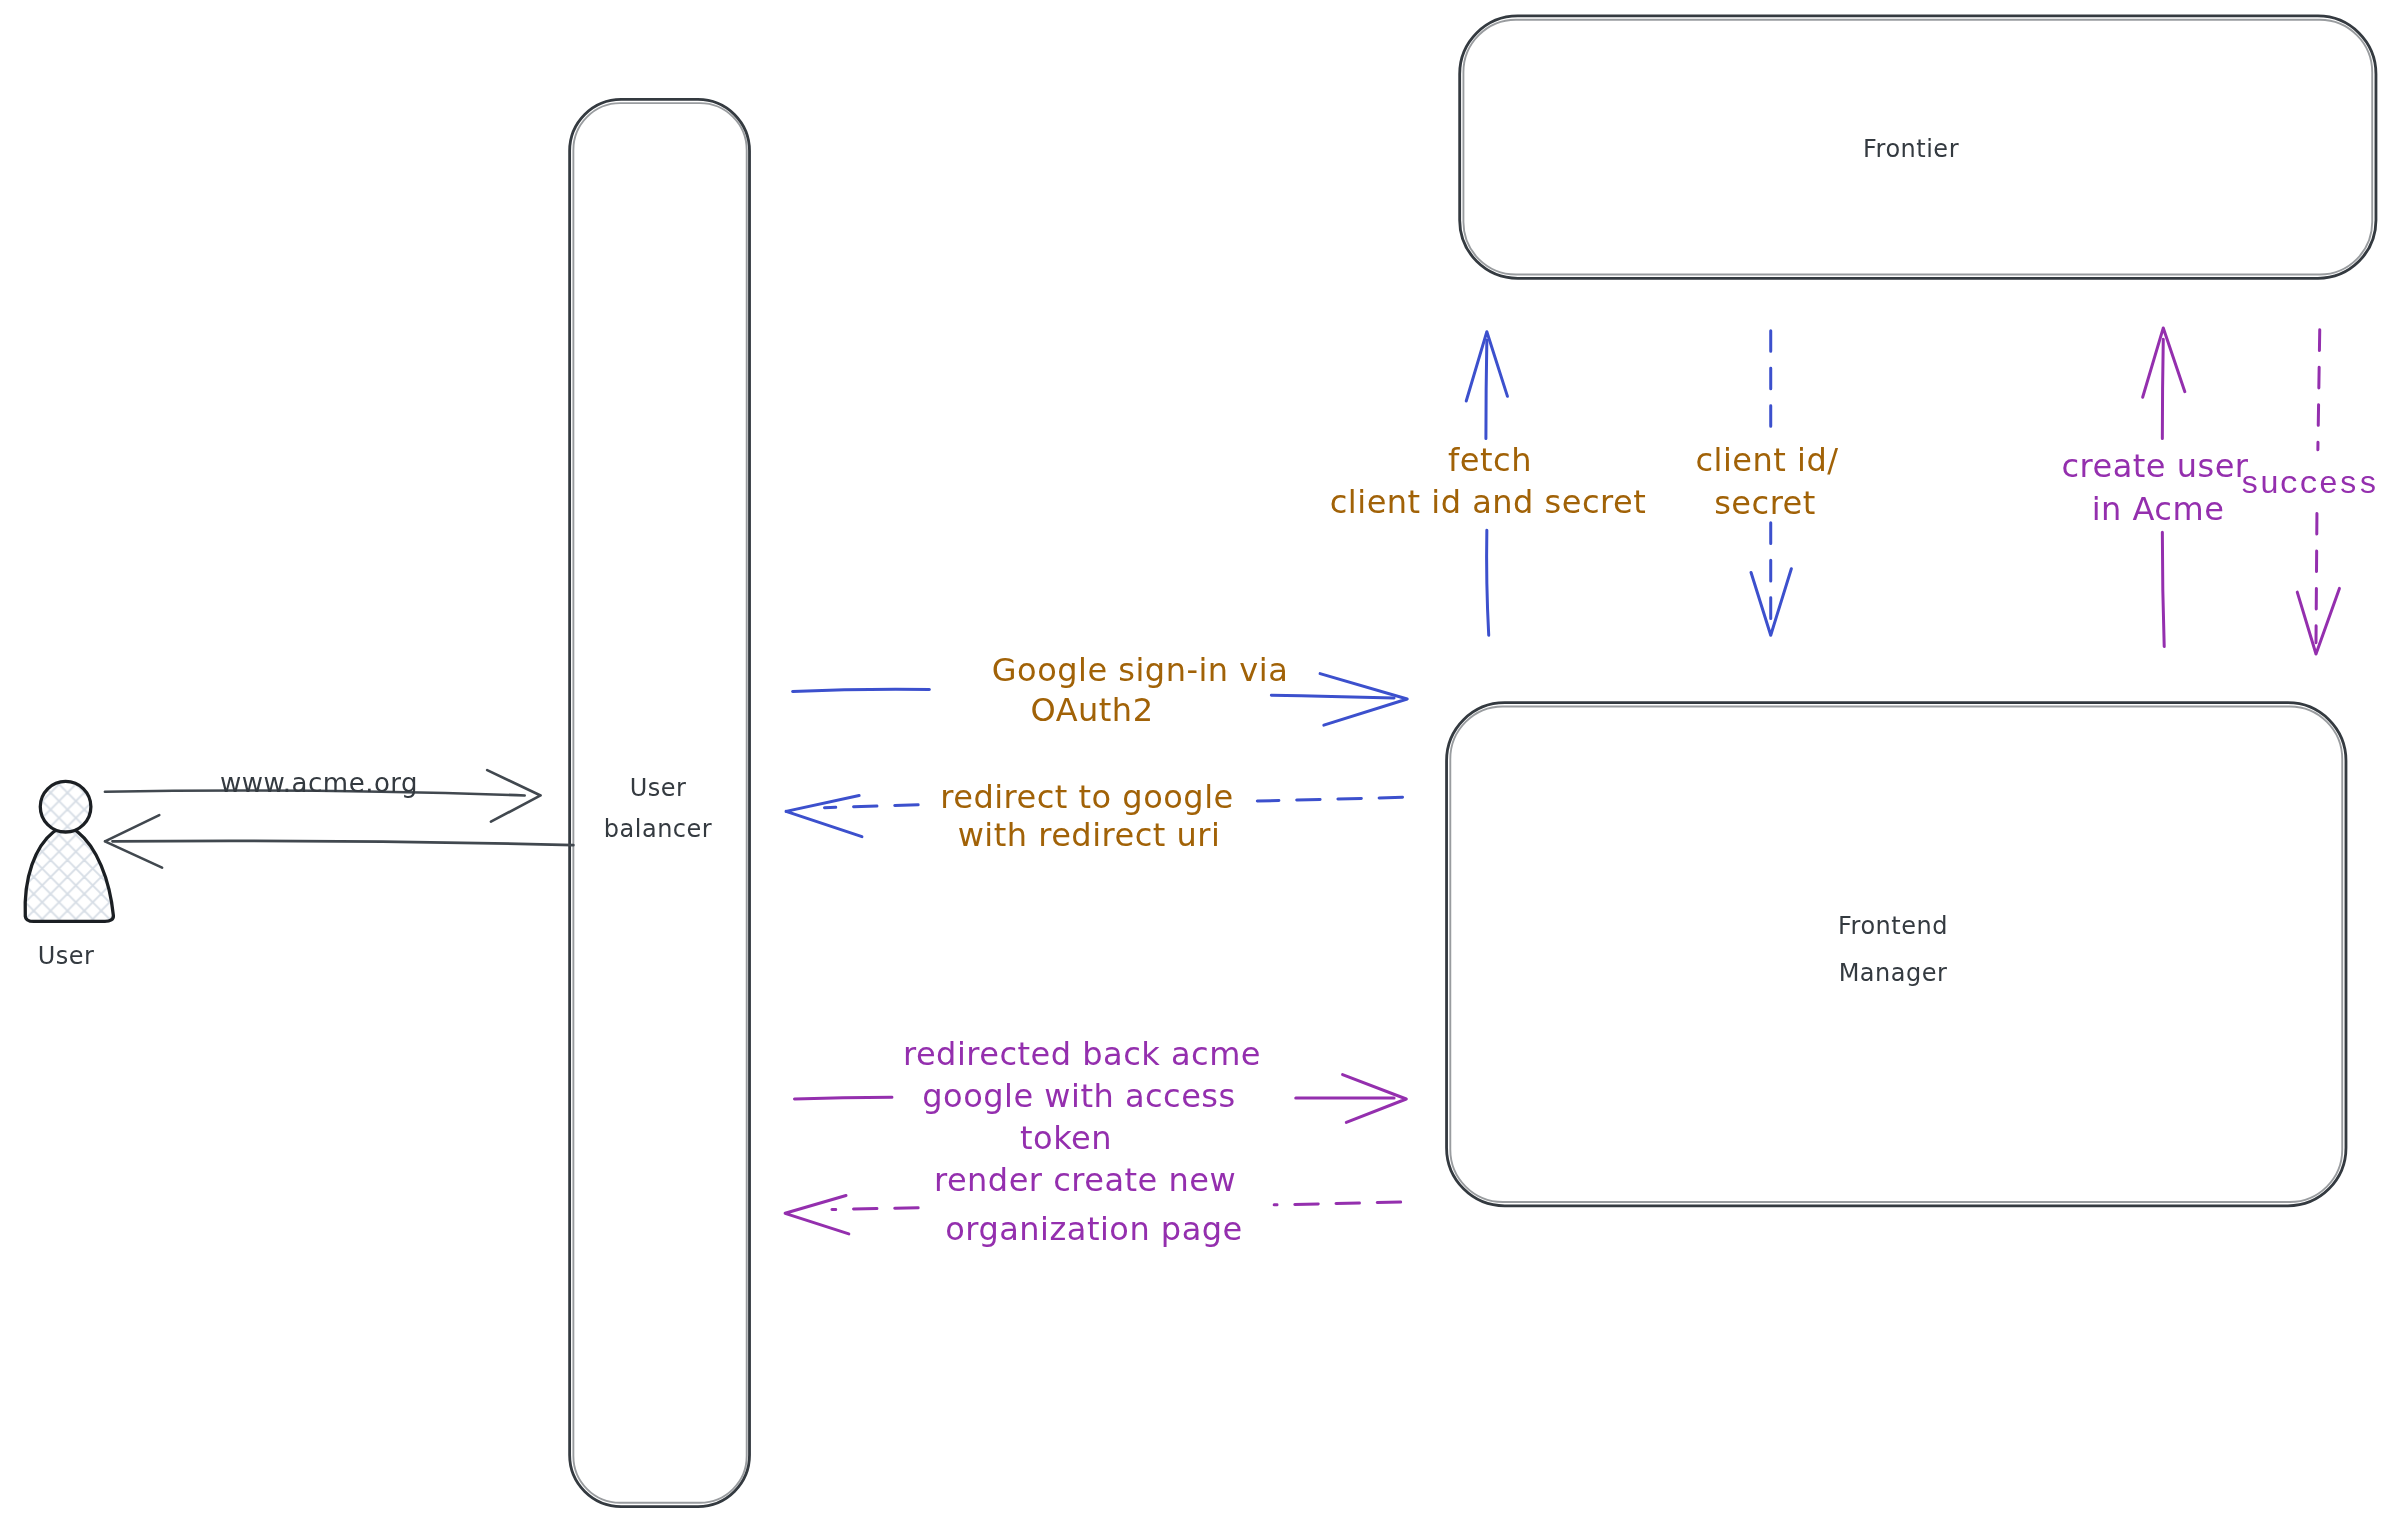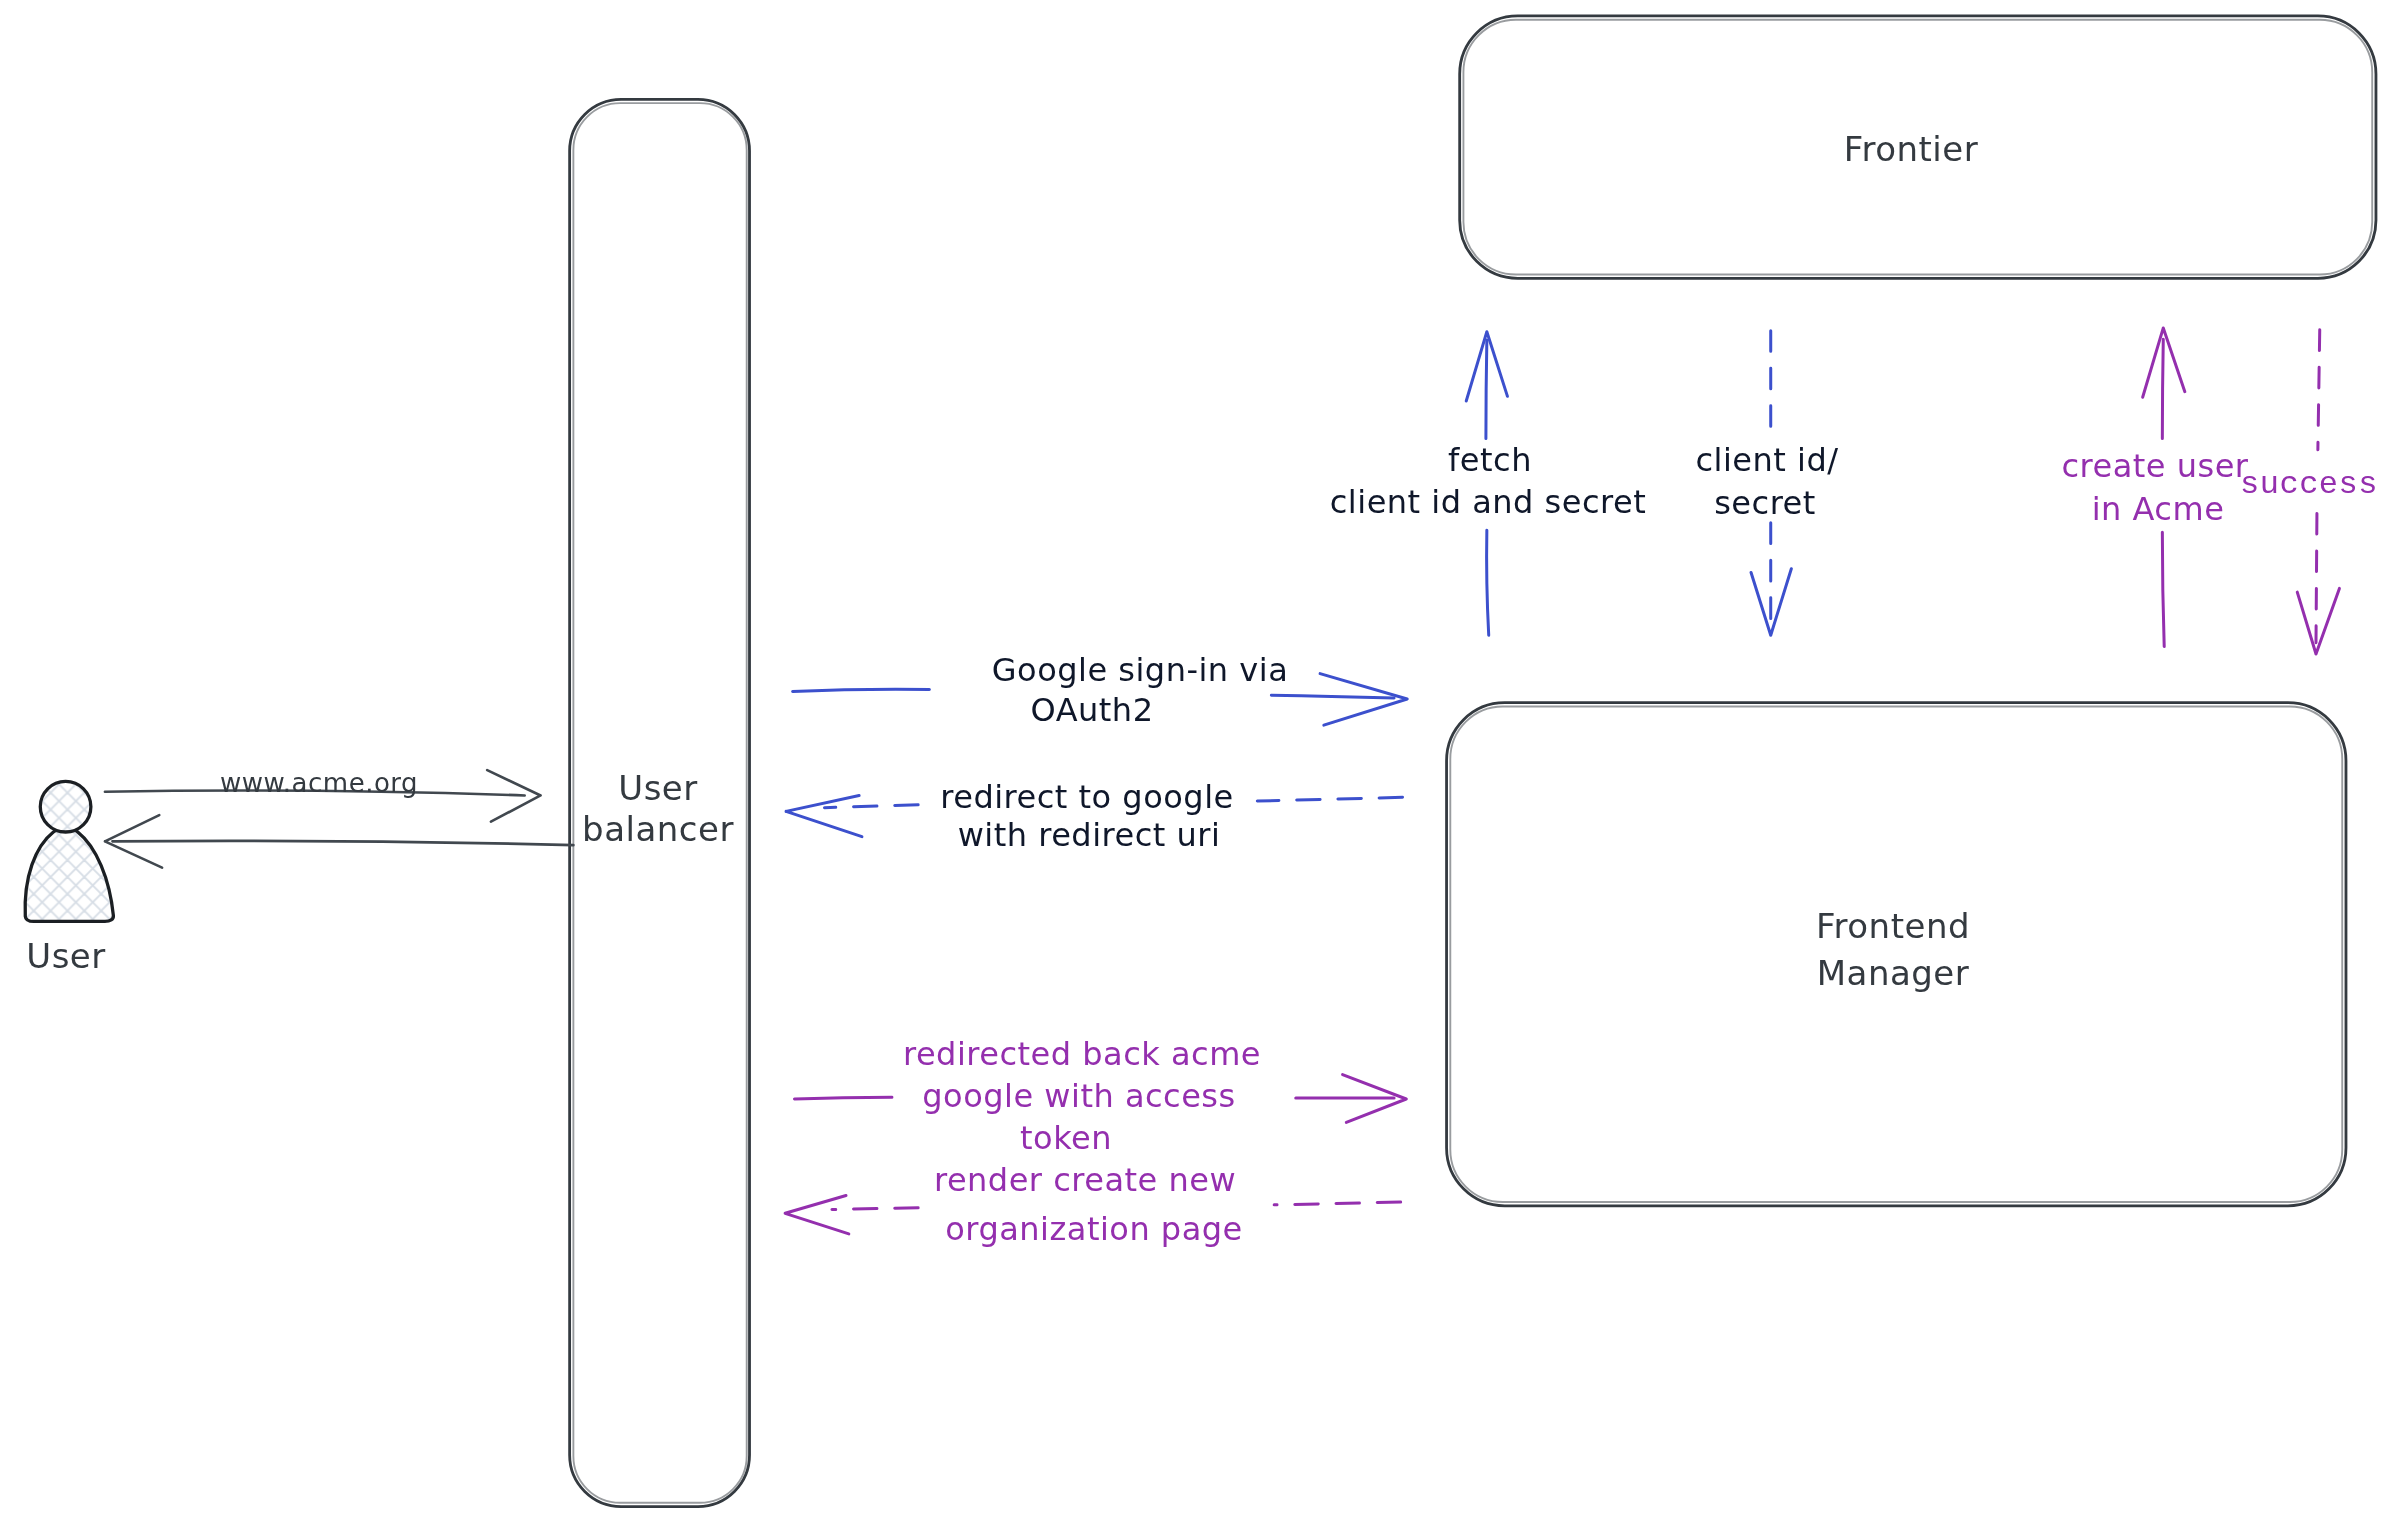--- a/index.html
+++ b/index.html
@@ -24,7 +24,7 @@
   .c-purple { color: #942fae; }
   .s33 { font-size: 26px; }
   .s34 { font-size: 32px; }
-  .s36 { font-size: 34px; }
+  .s36 { font-size: 24px; }
 </style>
 </head>
 <body>

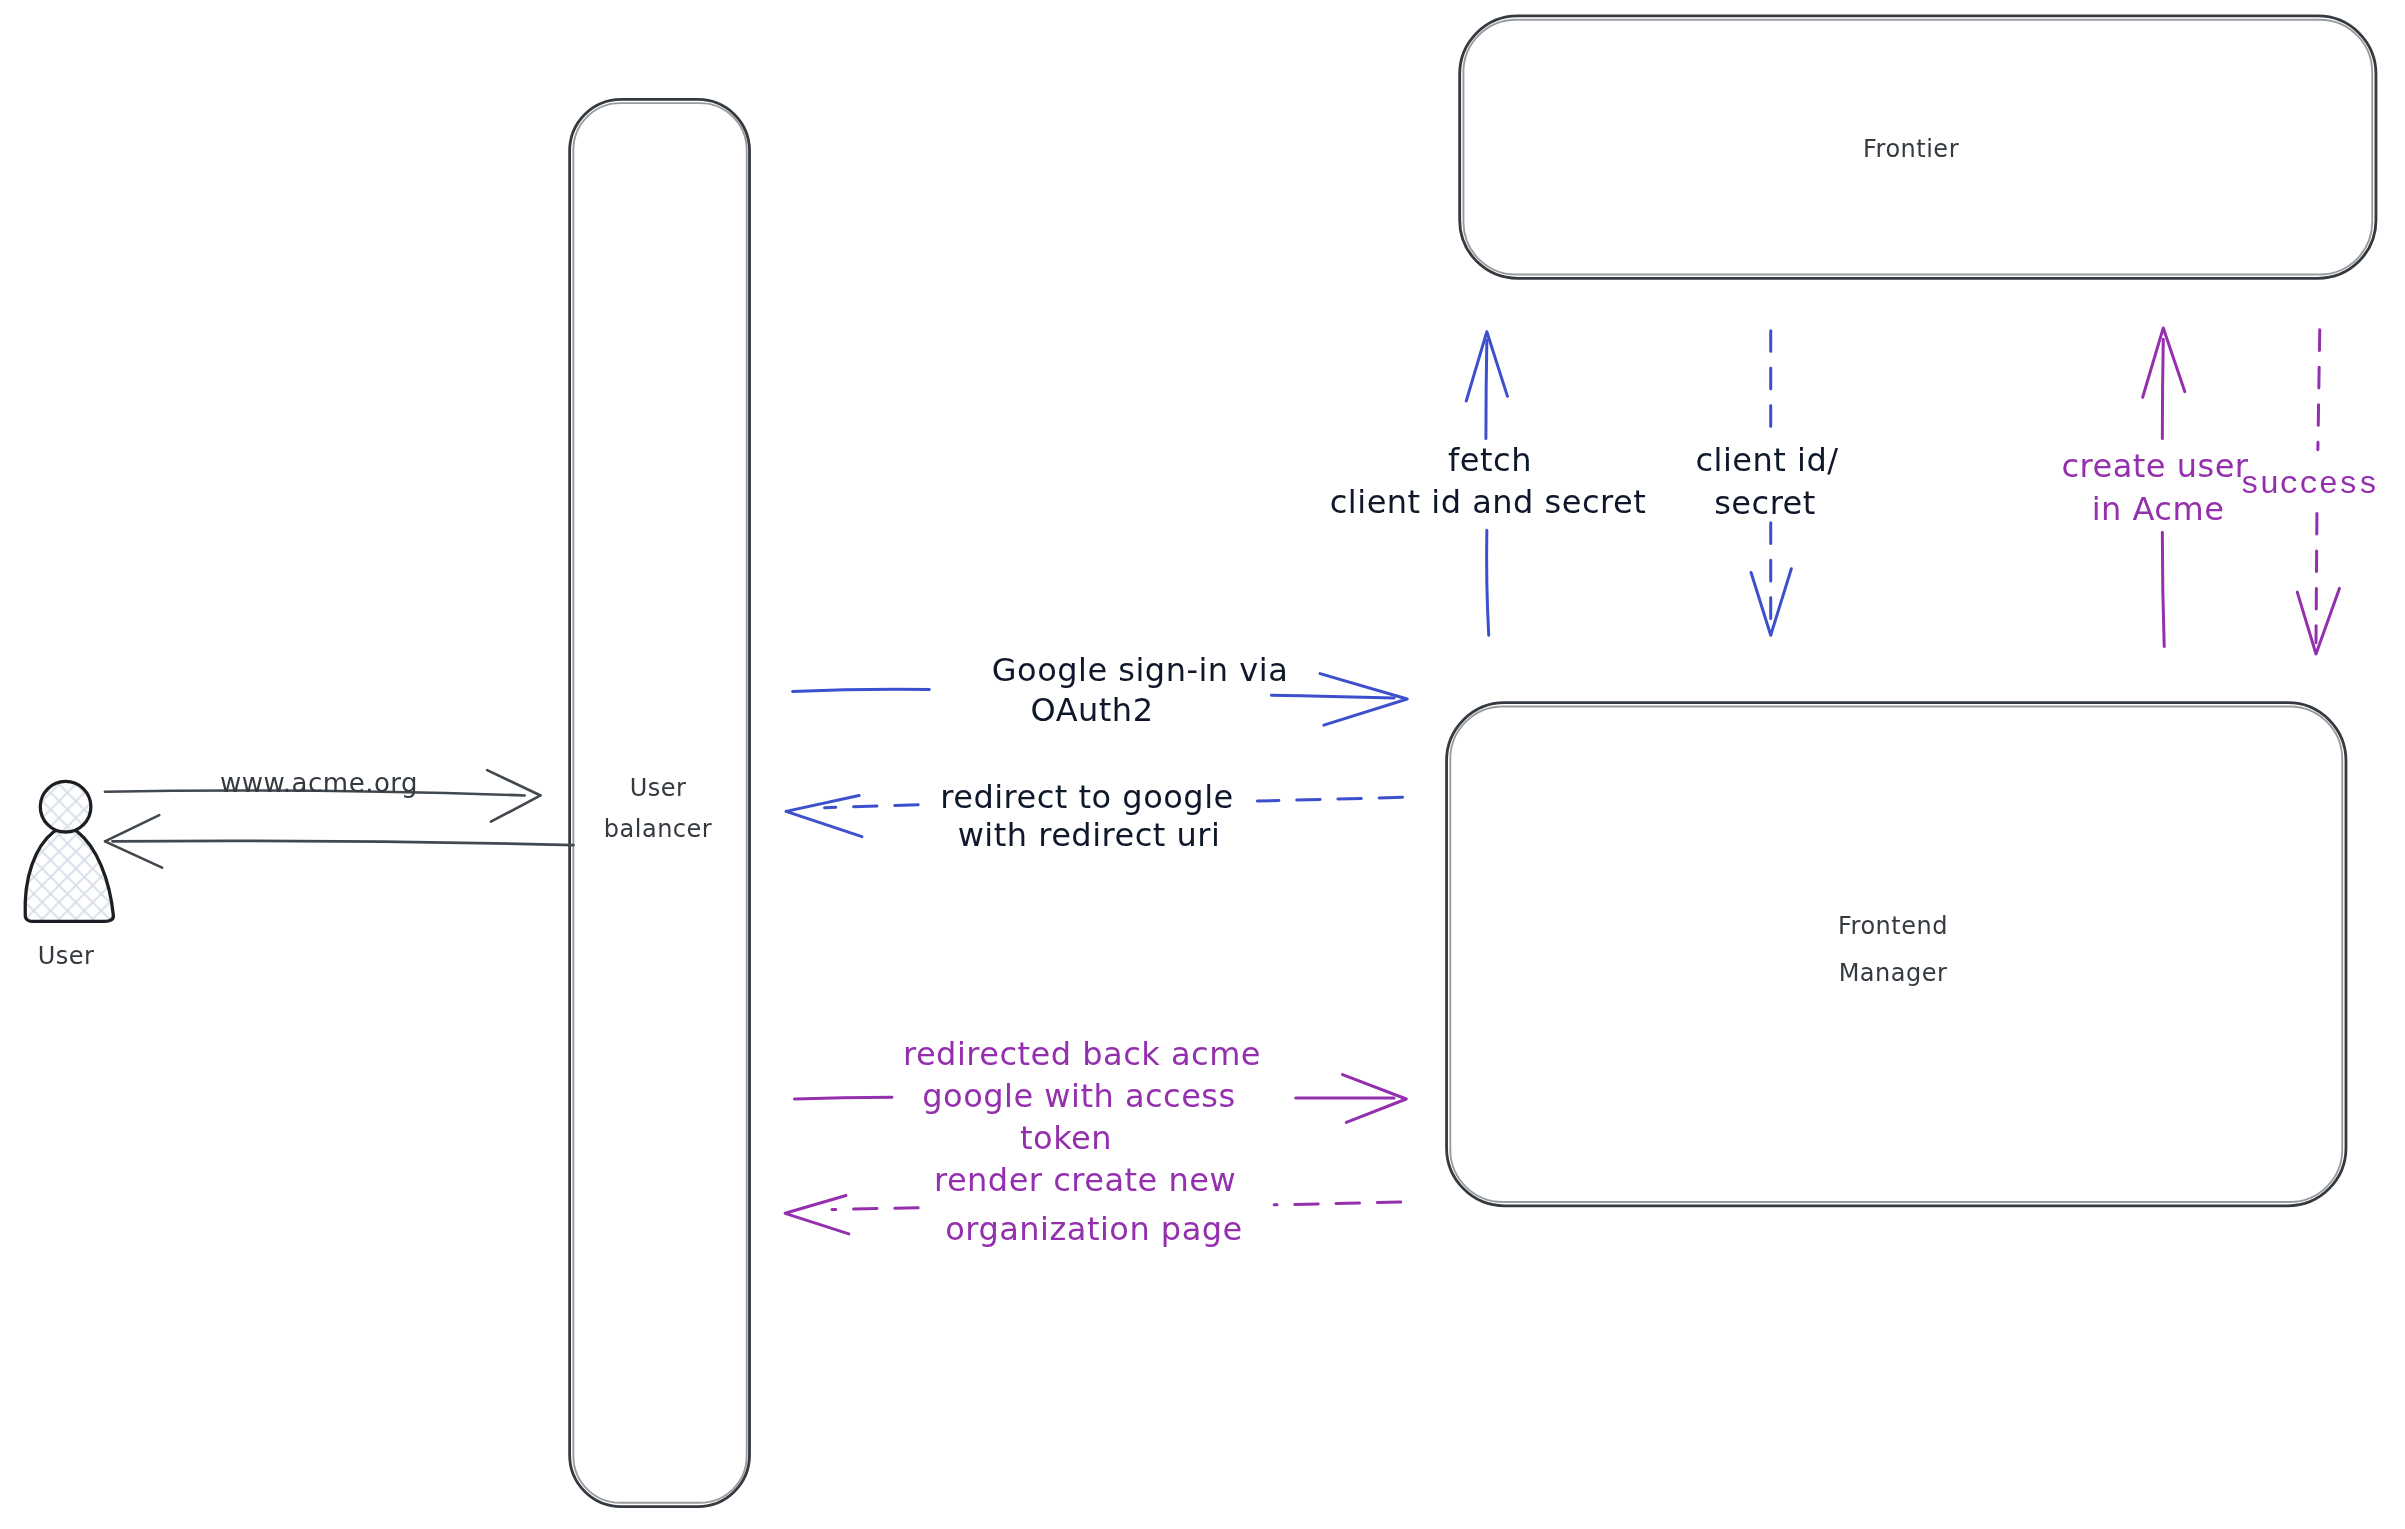--- a/index.html
+++ b/index.html
@@ -20,7 +20,7 @@
     line-height: 1;
   }
   .c-dark   { color: #343a40; }
-  .c-blue   { color: #0f172a; }
+  .c-blue   { color: #a16207; }
   .c-purple { color: #942fae; }
   .s33 { font-size: 26px; }
   .s34 { font-size: 32px; }

